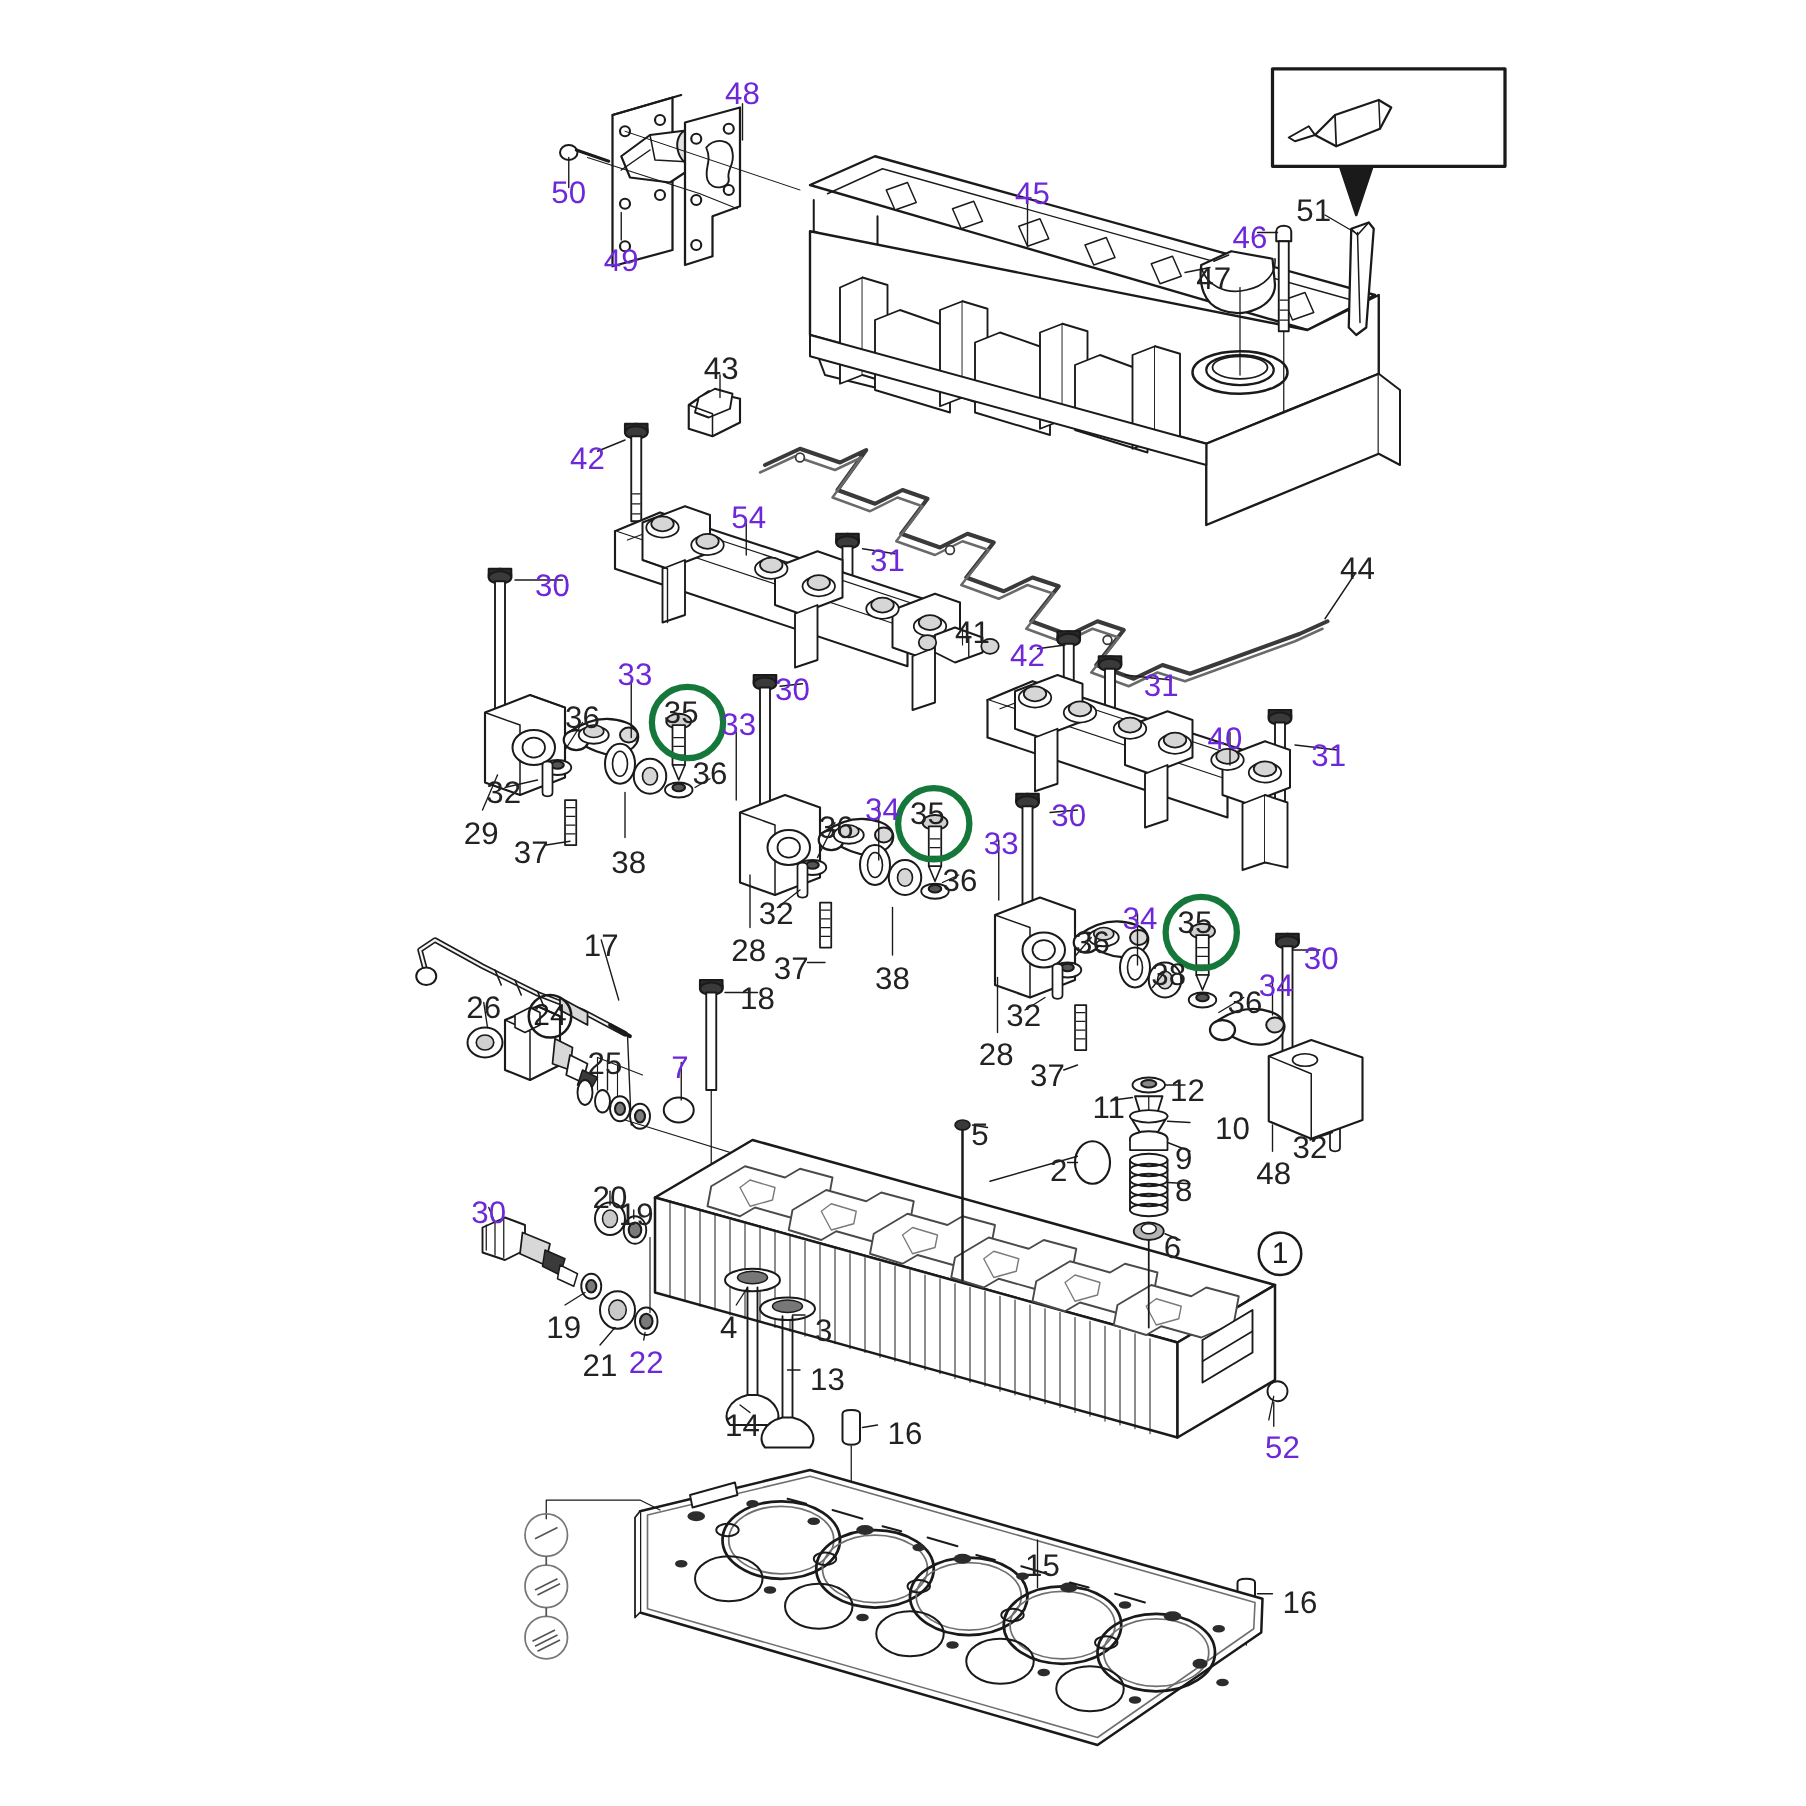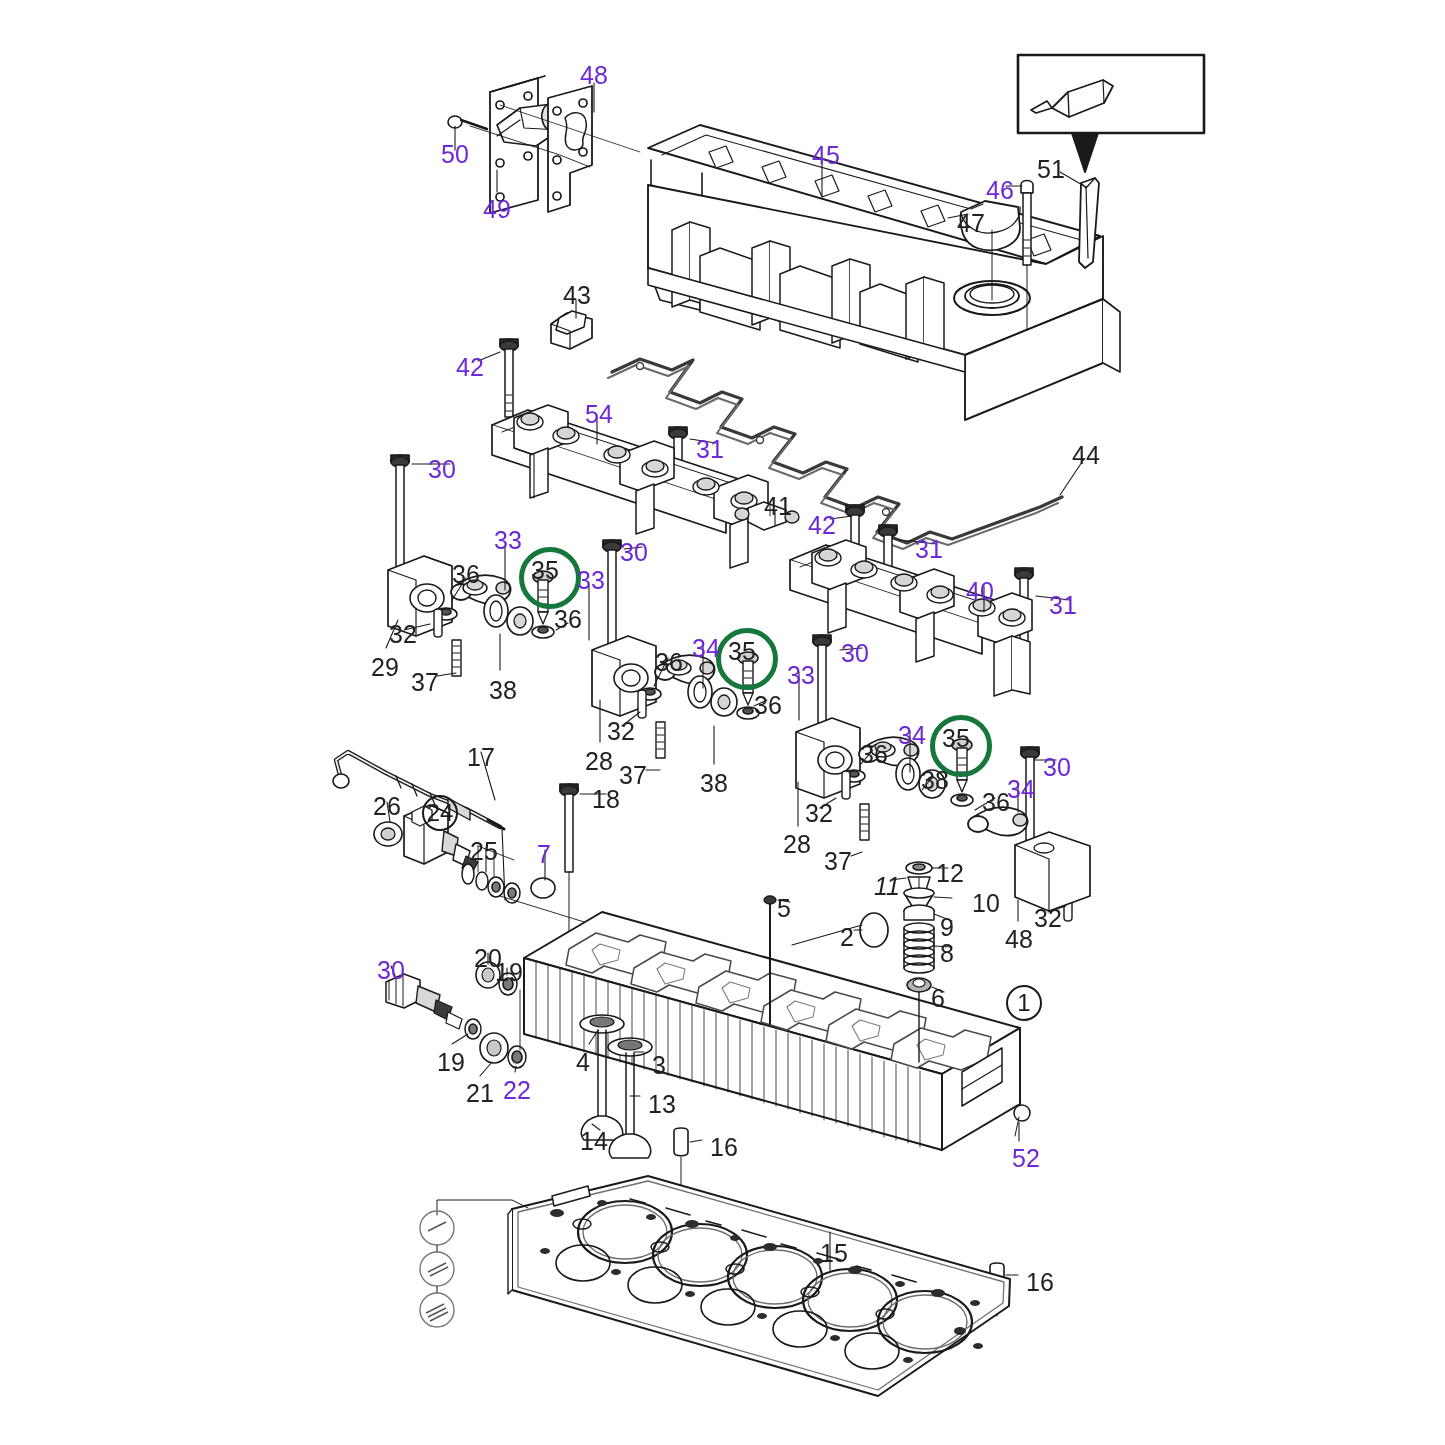--- a/index.html
+++ b/index.html
@@ -802,7 +802,7 @@
       <div class="lbl gray" style="left: 503px; top: 1078px;">22</div>
       <div class="lbl dark" style="left: 777px; top: 896px;">5</div>
       <div class="lbl dark" style="left: 840px; top: 925px;">2</div>
-      <div class="lbl dark" style="left: 874px; top: 874px; font-style: italic;">11</div>
+      <div class="lbl dark" style="left: 874px; top: 874px;">11</div>
       <div class="lbl dark" style="left: 936px; top: 861px;">12</div>
       <div class="lbl dark" style="left: 940px; top: 891px; margin-left: 32px;">10</div>
       <div class="lbl dark" style="left: 940px; top: 915px;">9</div>

